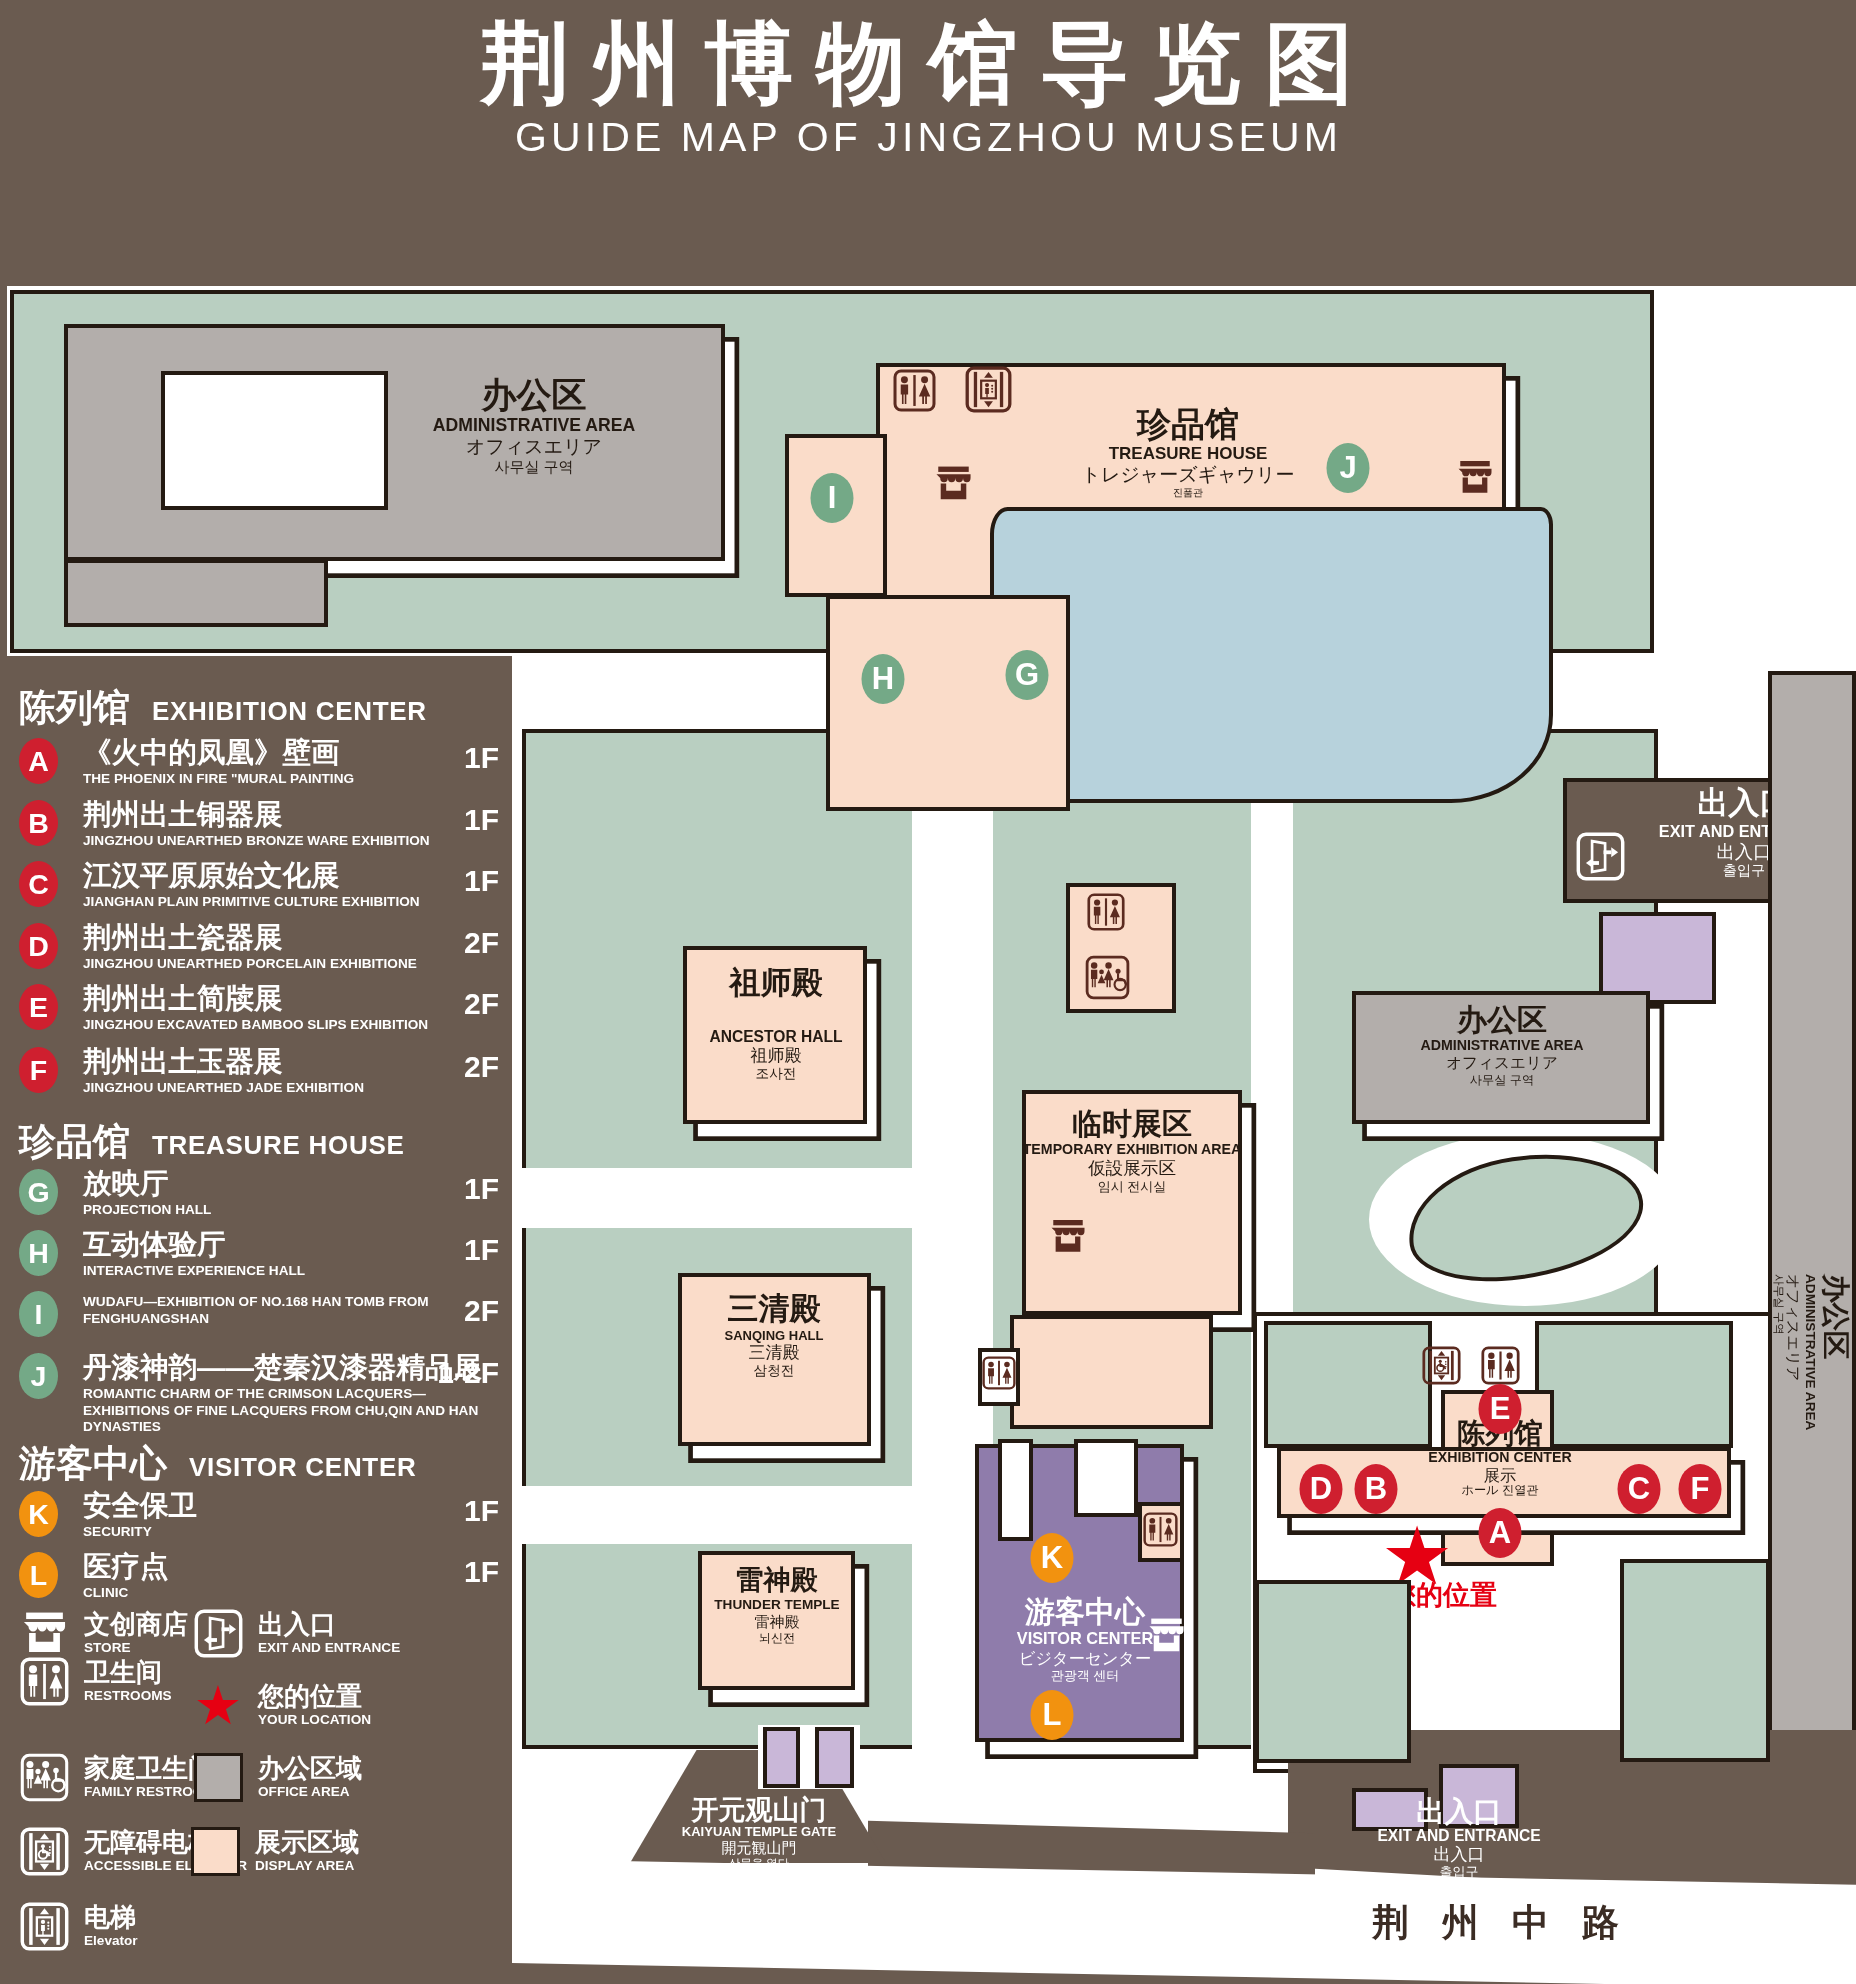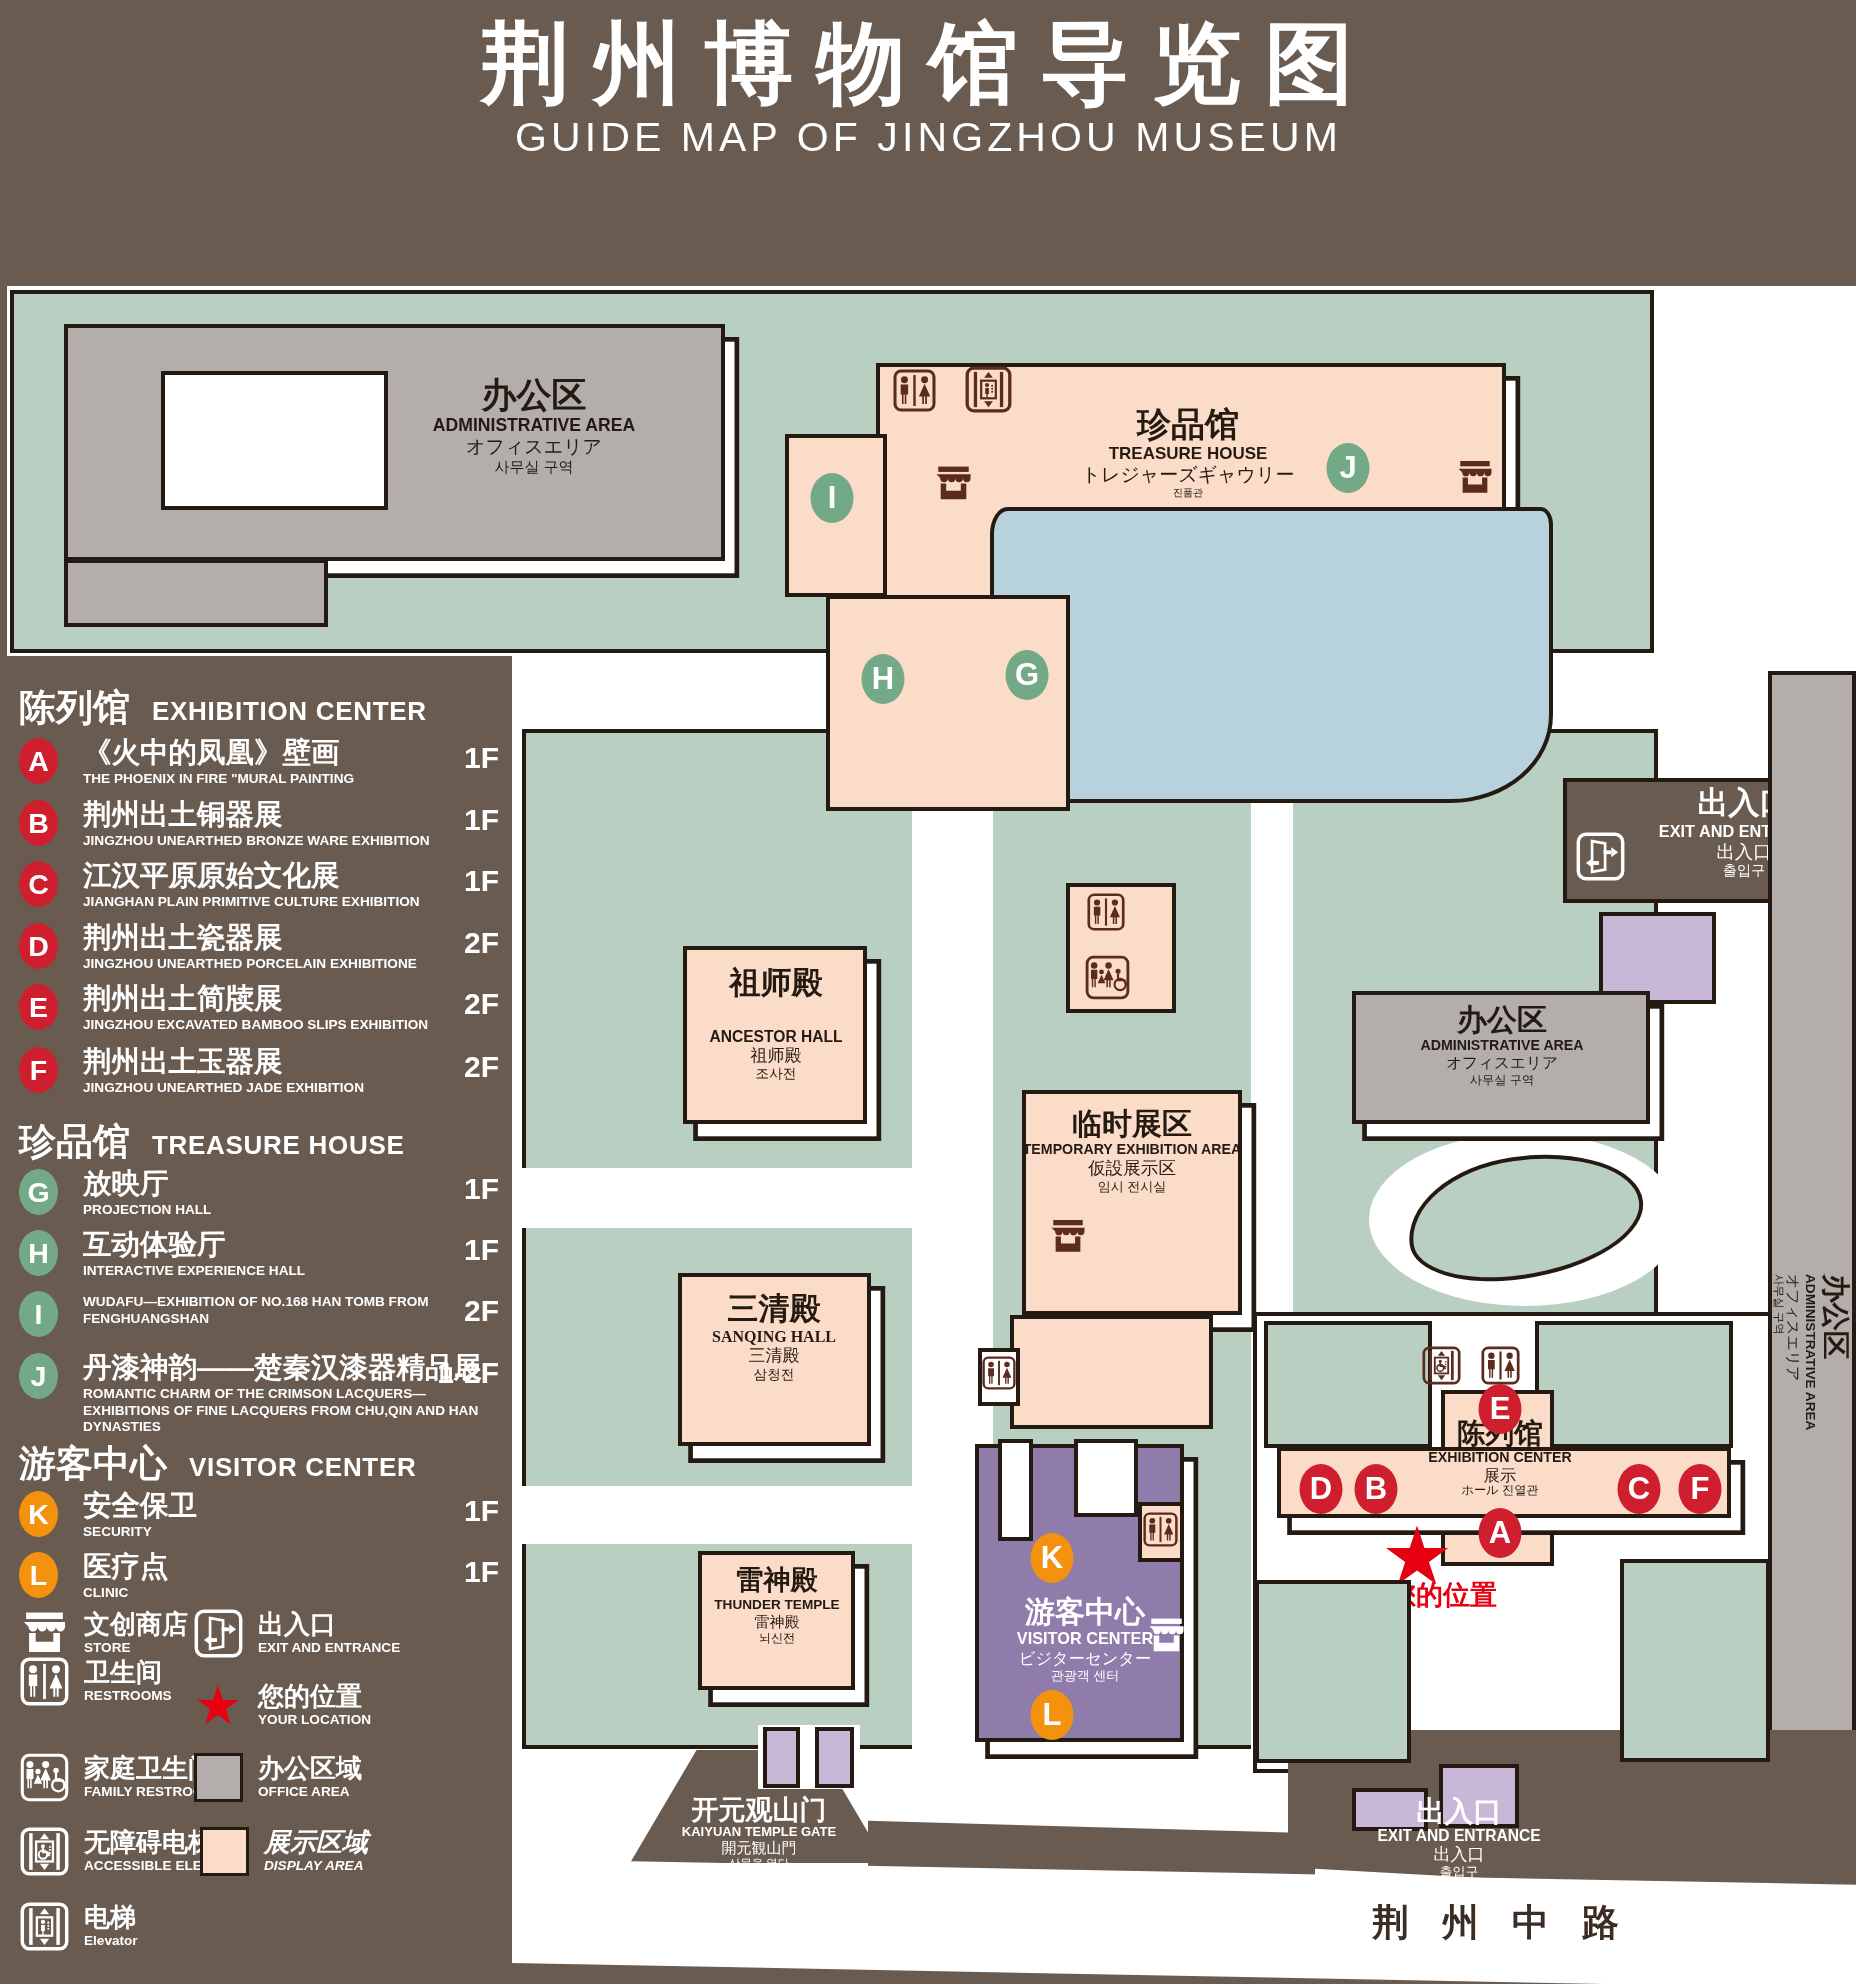--- a/index.html
+++ b/index.html
@@ -238,7 +238,7 @@
   <div class="shape pink shadow" style="left:678px;top:1273px;width:193px;height:173px;"></div>
   <div class="blb" style="left:774px;top:1291px;">
     <div class="zh">三清殿</div>
-    <div class="en" style="font-size:16px;font-family:Liberation Serif, serif;">SANQING HALL</div>
+    <div class="en" style="font-size:13px;">SANQING HALL</div>
     <div class="ja">三清殿</div>
     <div class="ko">삼청전</div>
   </div>

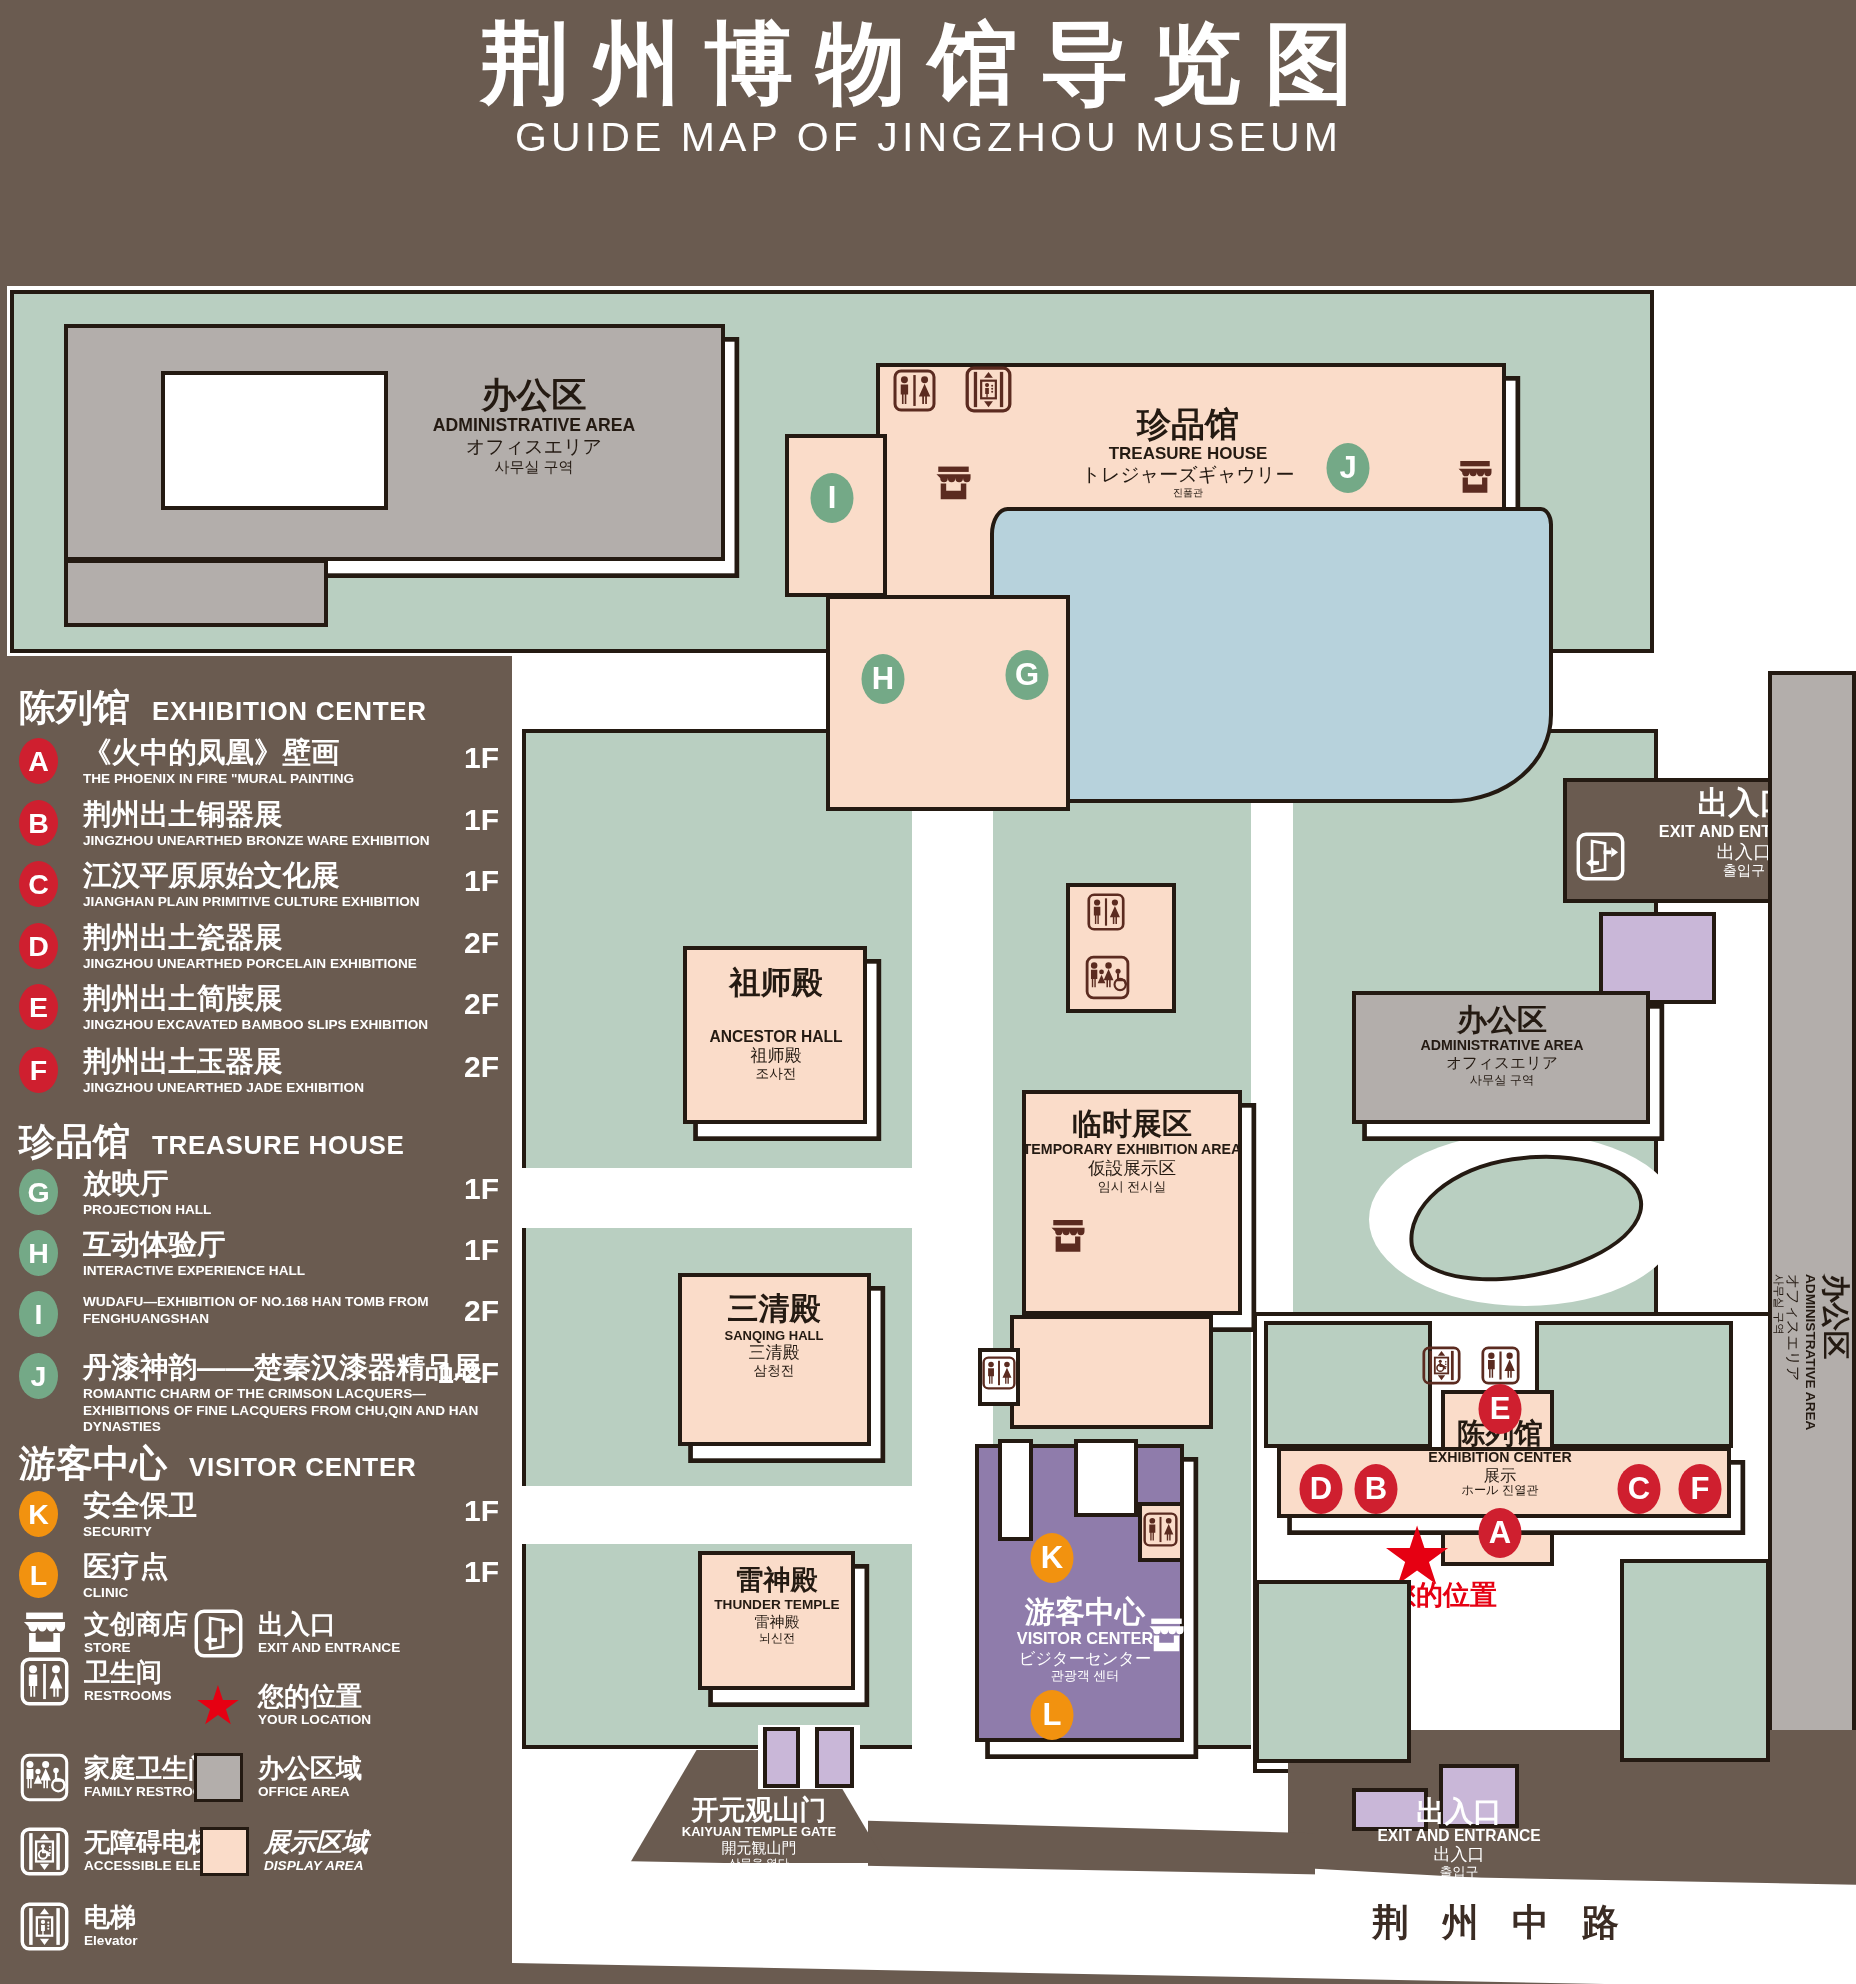--- a/index.html
+++ b/index.html
@@ -512,7 +512,7 @@
         <div class="ilen">ACCESSIBLE ELEVATOR</div>
       </span>
   </div>
-  <div class="ilrow" style="left:199px;top:1826px;font-style:italic;">
+  <div class="ilrow" style="left:190px;top:1826px;">
     <span class="ilicon">
         <span class="sw pink"></span>
       </span>

